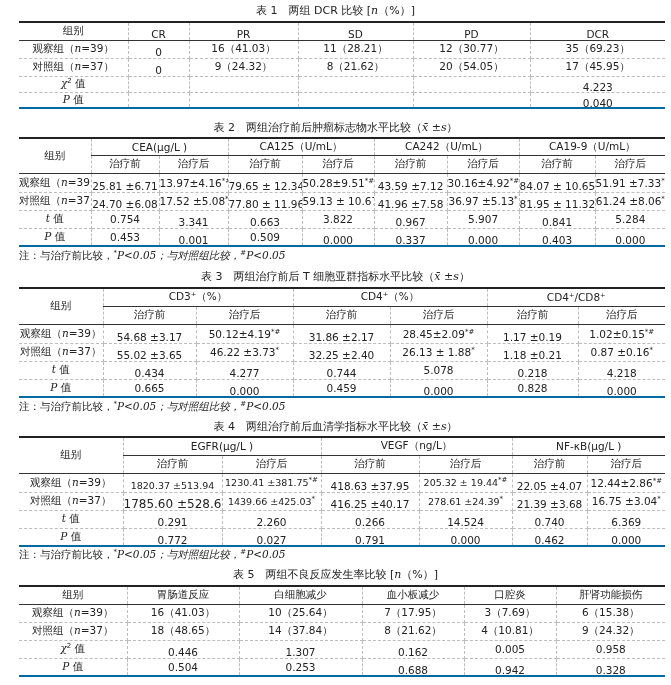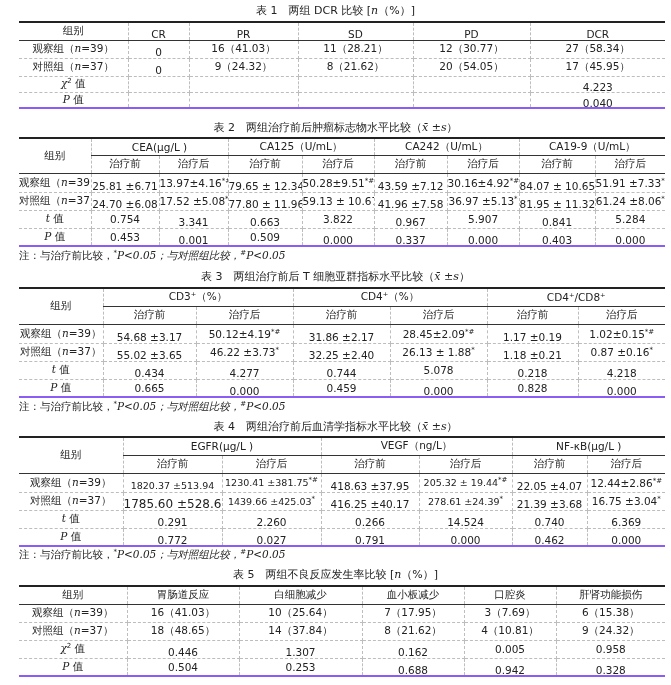--- a/index.html
+++ b/index.html
@@ -49,7 +49,7 @@
     <td>16（41.03）</td>
     <td>11（28.21）</td>
     <td>12（30.77）</td>
-    <td>27（58.34）</td>
+    <td>35（69.23）</td>
   </tr>
   <tr style="height:18px;">
     <td><span>对照组（</span><span class="it">n</span><span>=37）</span></td>

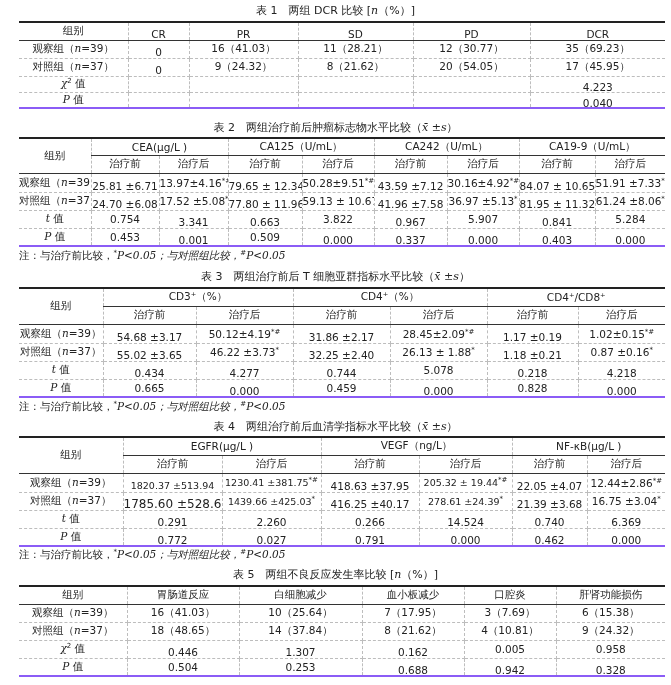--- a/index.html
+++ b/index.html
@@ -10,7 +10,7 @@
   table { position:absolute; left:19px; width:646px; border-collapse:collapse; table-layout:fixed; }
   td, th { font-weight:normal; text-align:center; padding:0; border:1px dashed #bdbdbd; white-space:nowrap; overflow:hidden; font-size:10.5px; }
   tr:first-child th, tr:first-child td { border-top:2px solid #222; }
-  tr.last td { border-bottom:2px solid #8b5cf6; }
+  tr.last td { border-bottom:2px solid #0369a1; }
   tr.hr td, tr.hr th { border-bottom:1.5px solid #333; }
   td:first-child, th:first-child { border-left:none; }
   td:last-child, th:last-child { border-right:none; }

